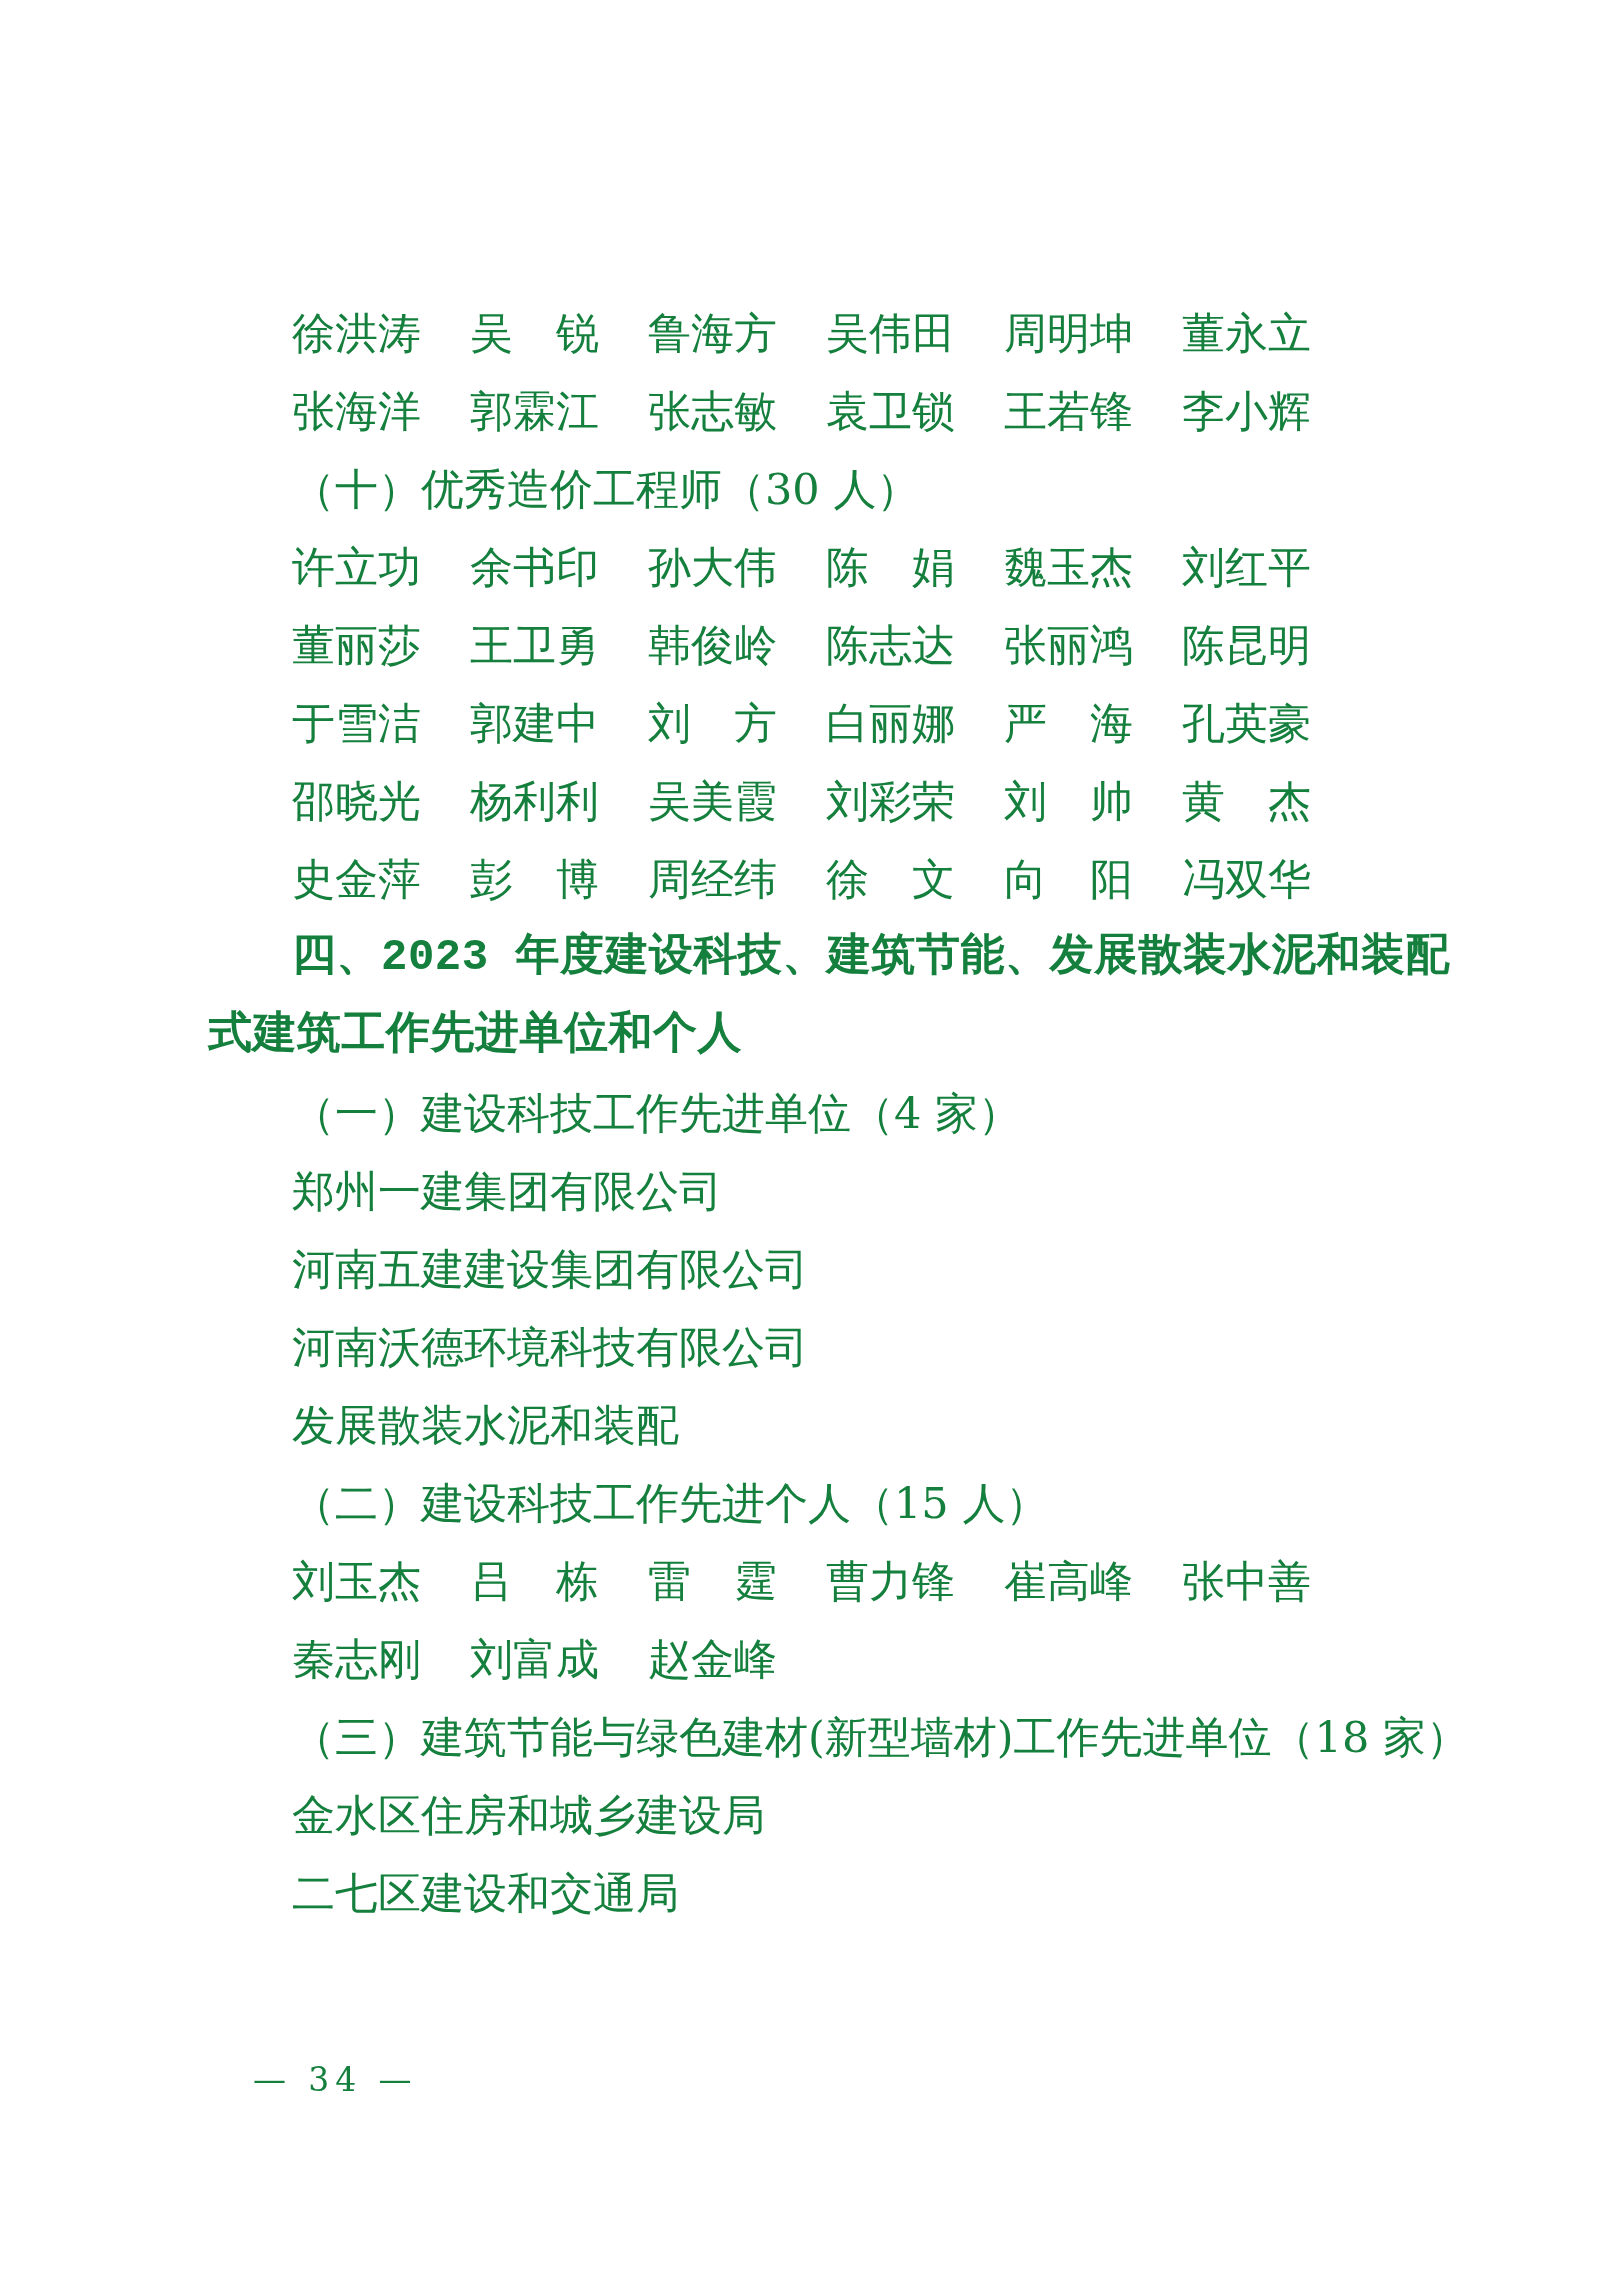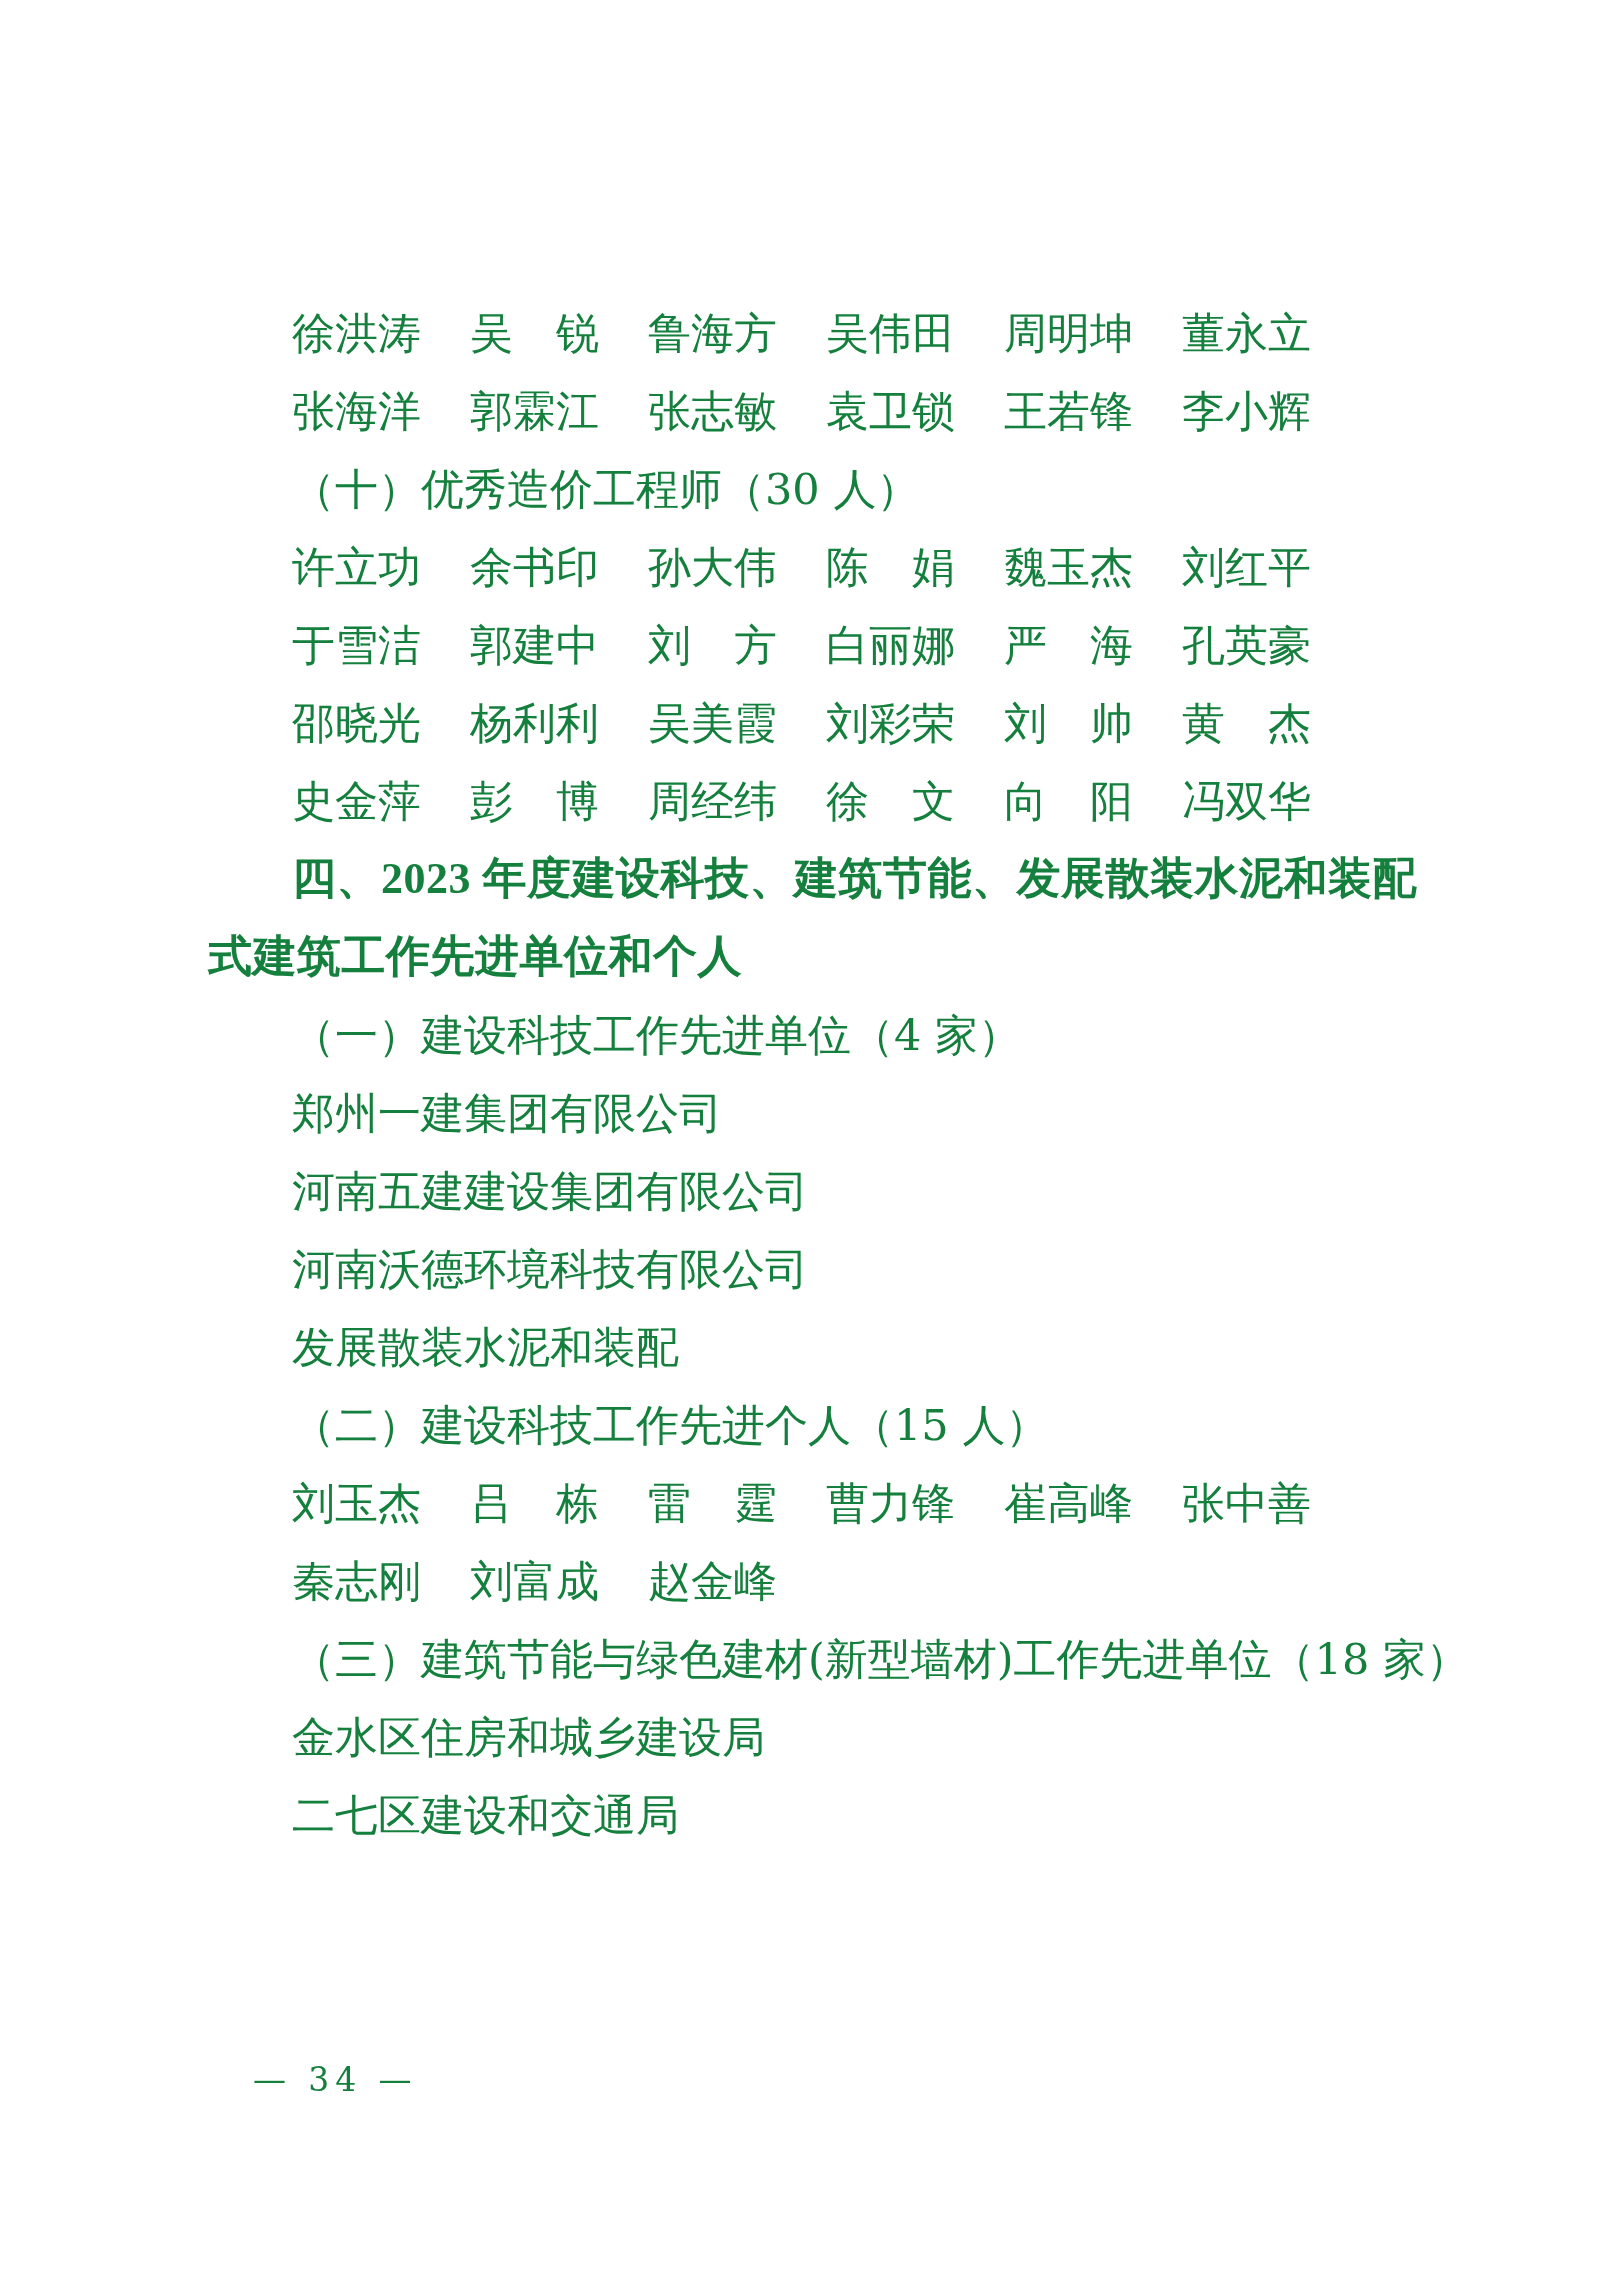--- a/index.html
+++ b/index.html
@@ -85,6 +85,14 @@
       <span class="name">刘红平</span>
     </div>
 
+    <div class="line names indent">
+      <span class="name">董丽莎</span>
+      <span class="name">王卫勇</span>
+      <span class="name">韩俊岭</span>
+      <span class="name">陈志达</span>
+      <span class="name">张丽鸿</span>
+      <span class="name">陈昆明</span>
+    </div>
 
     <div class="line names indent">
       <span class="name">于雪洁</span>

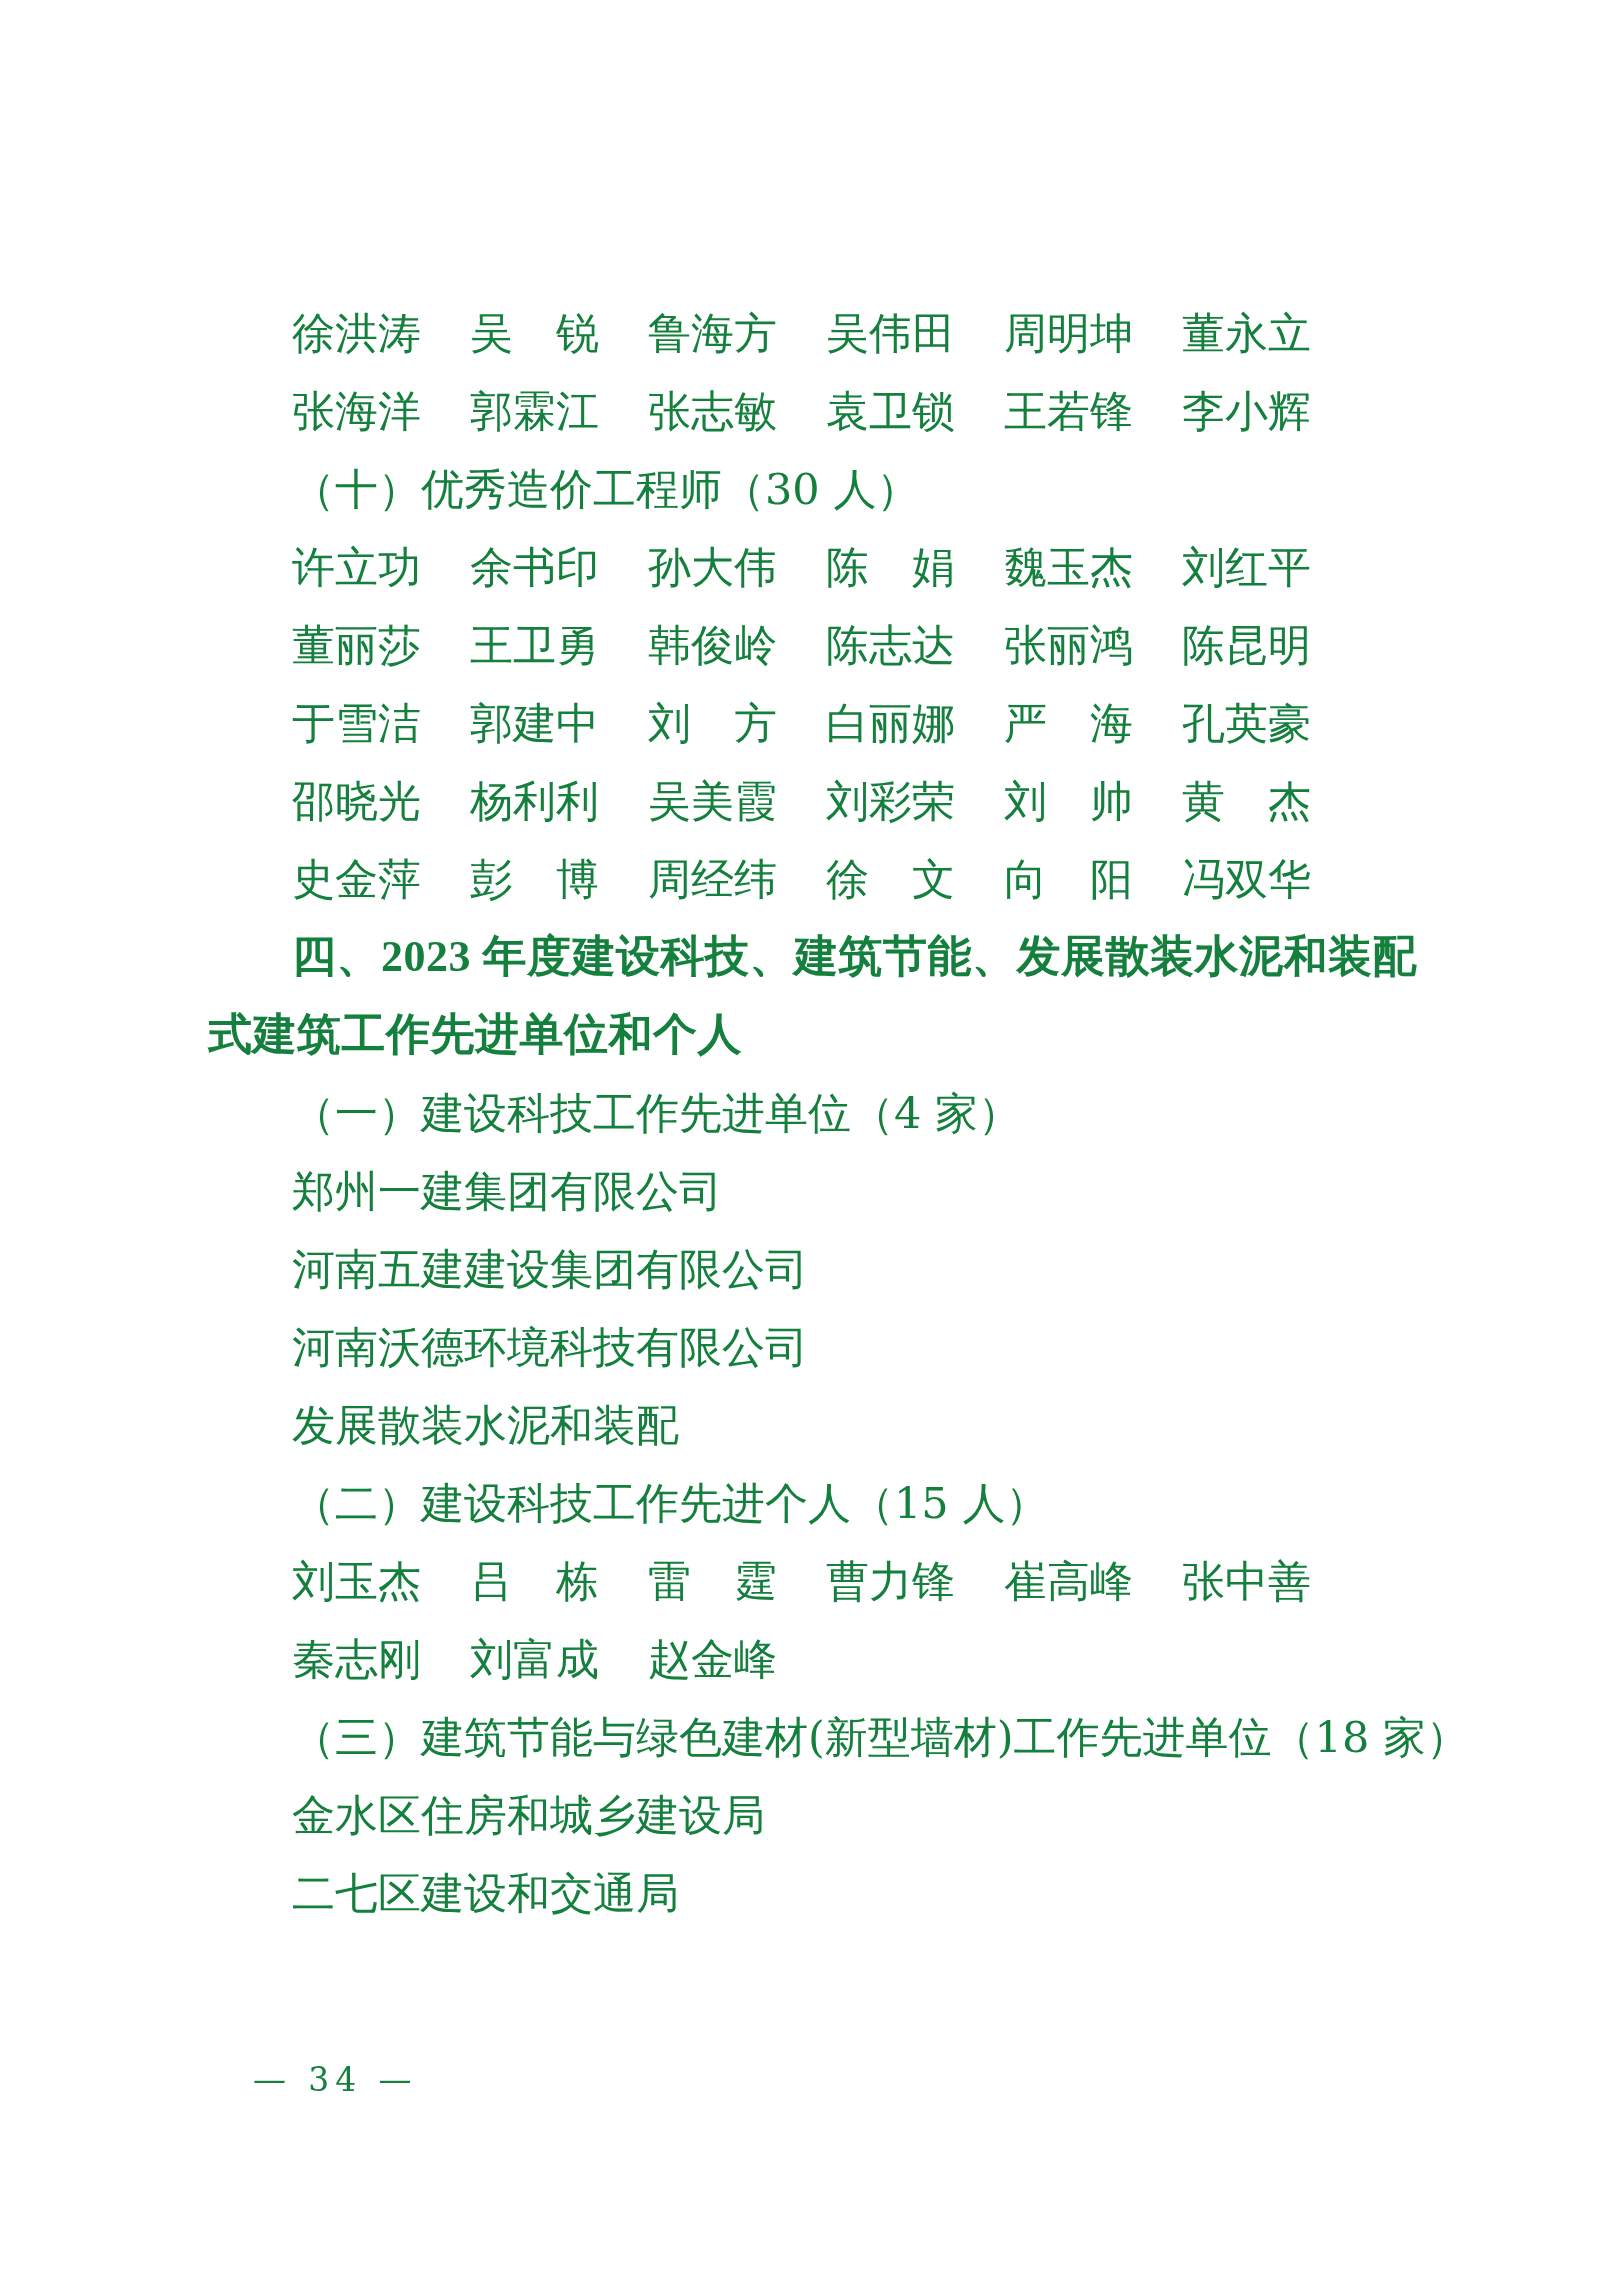--- a/index.html
+++ b/index.html
@@ -36,7 +36,7 @@
     display: inline-block;
   }
   .doc-heading {
-    font-family: Liberation Serif, serif;
+    font-family: Liberation Mono, monospace;
     font-weight: bold;
     font-size: 44px;
     letter-spacing: 0.5px;

